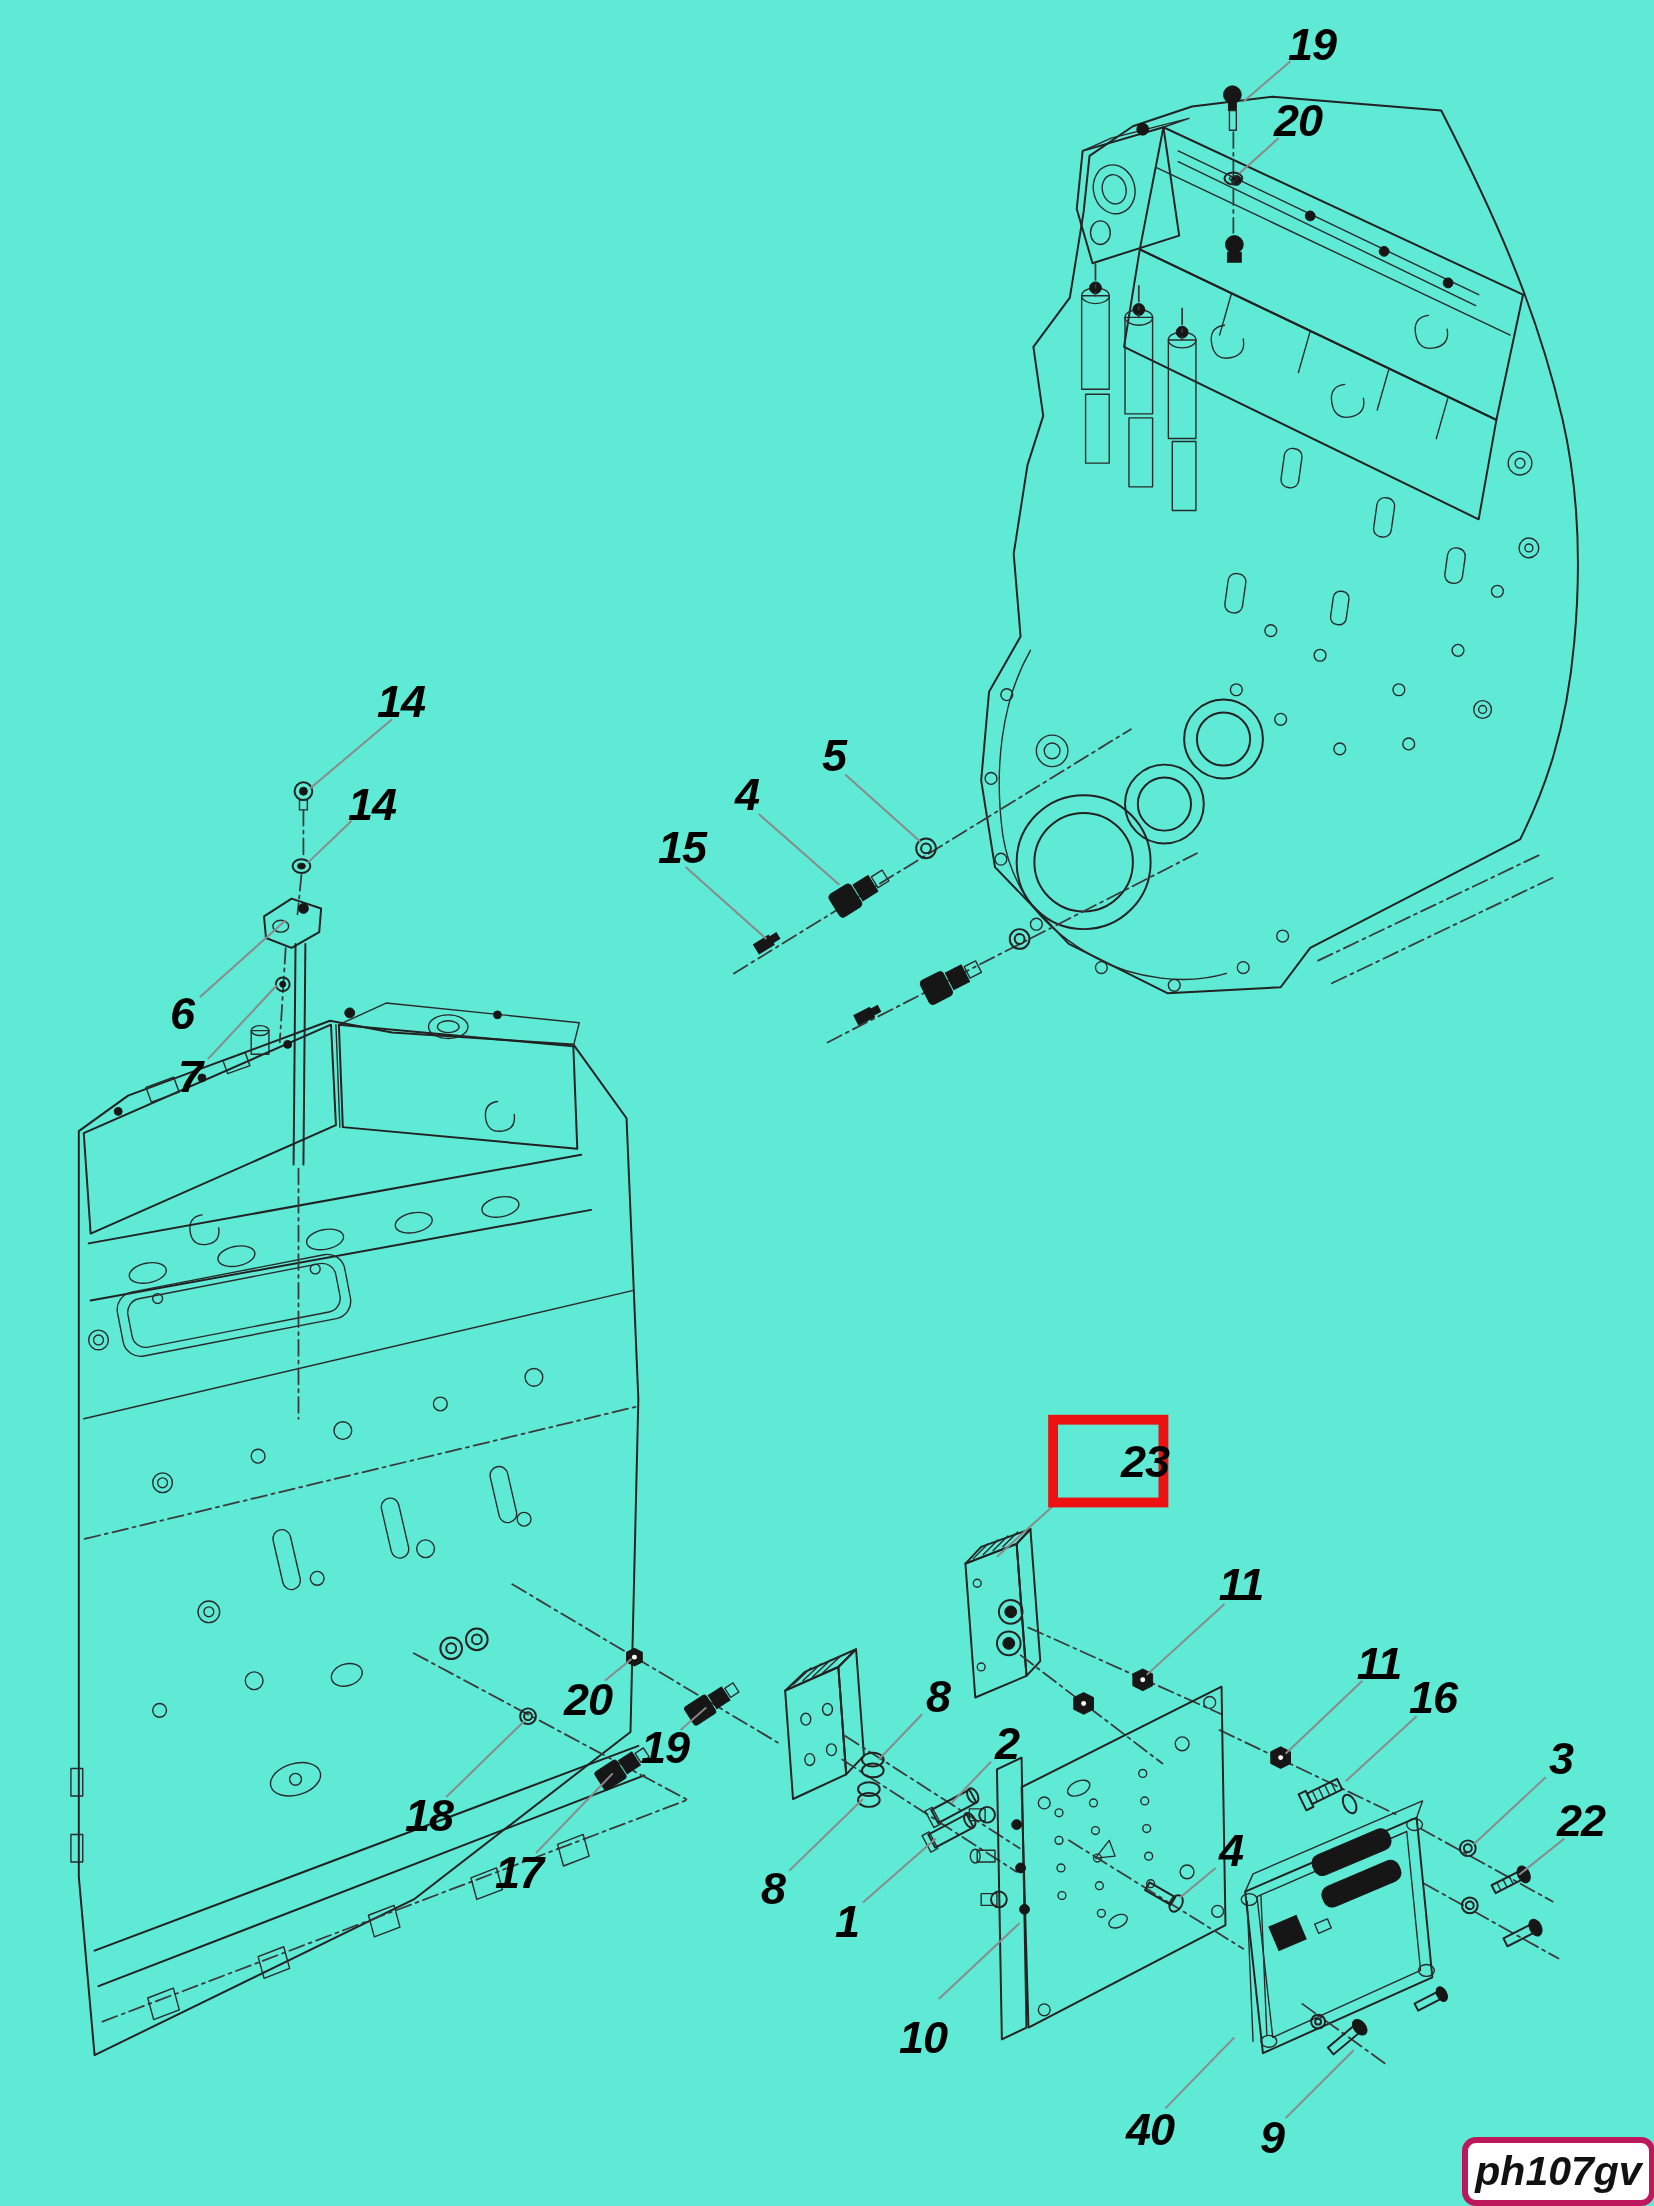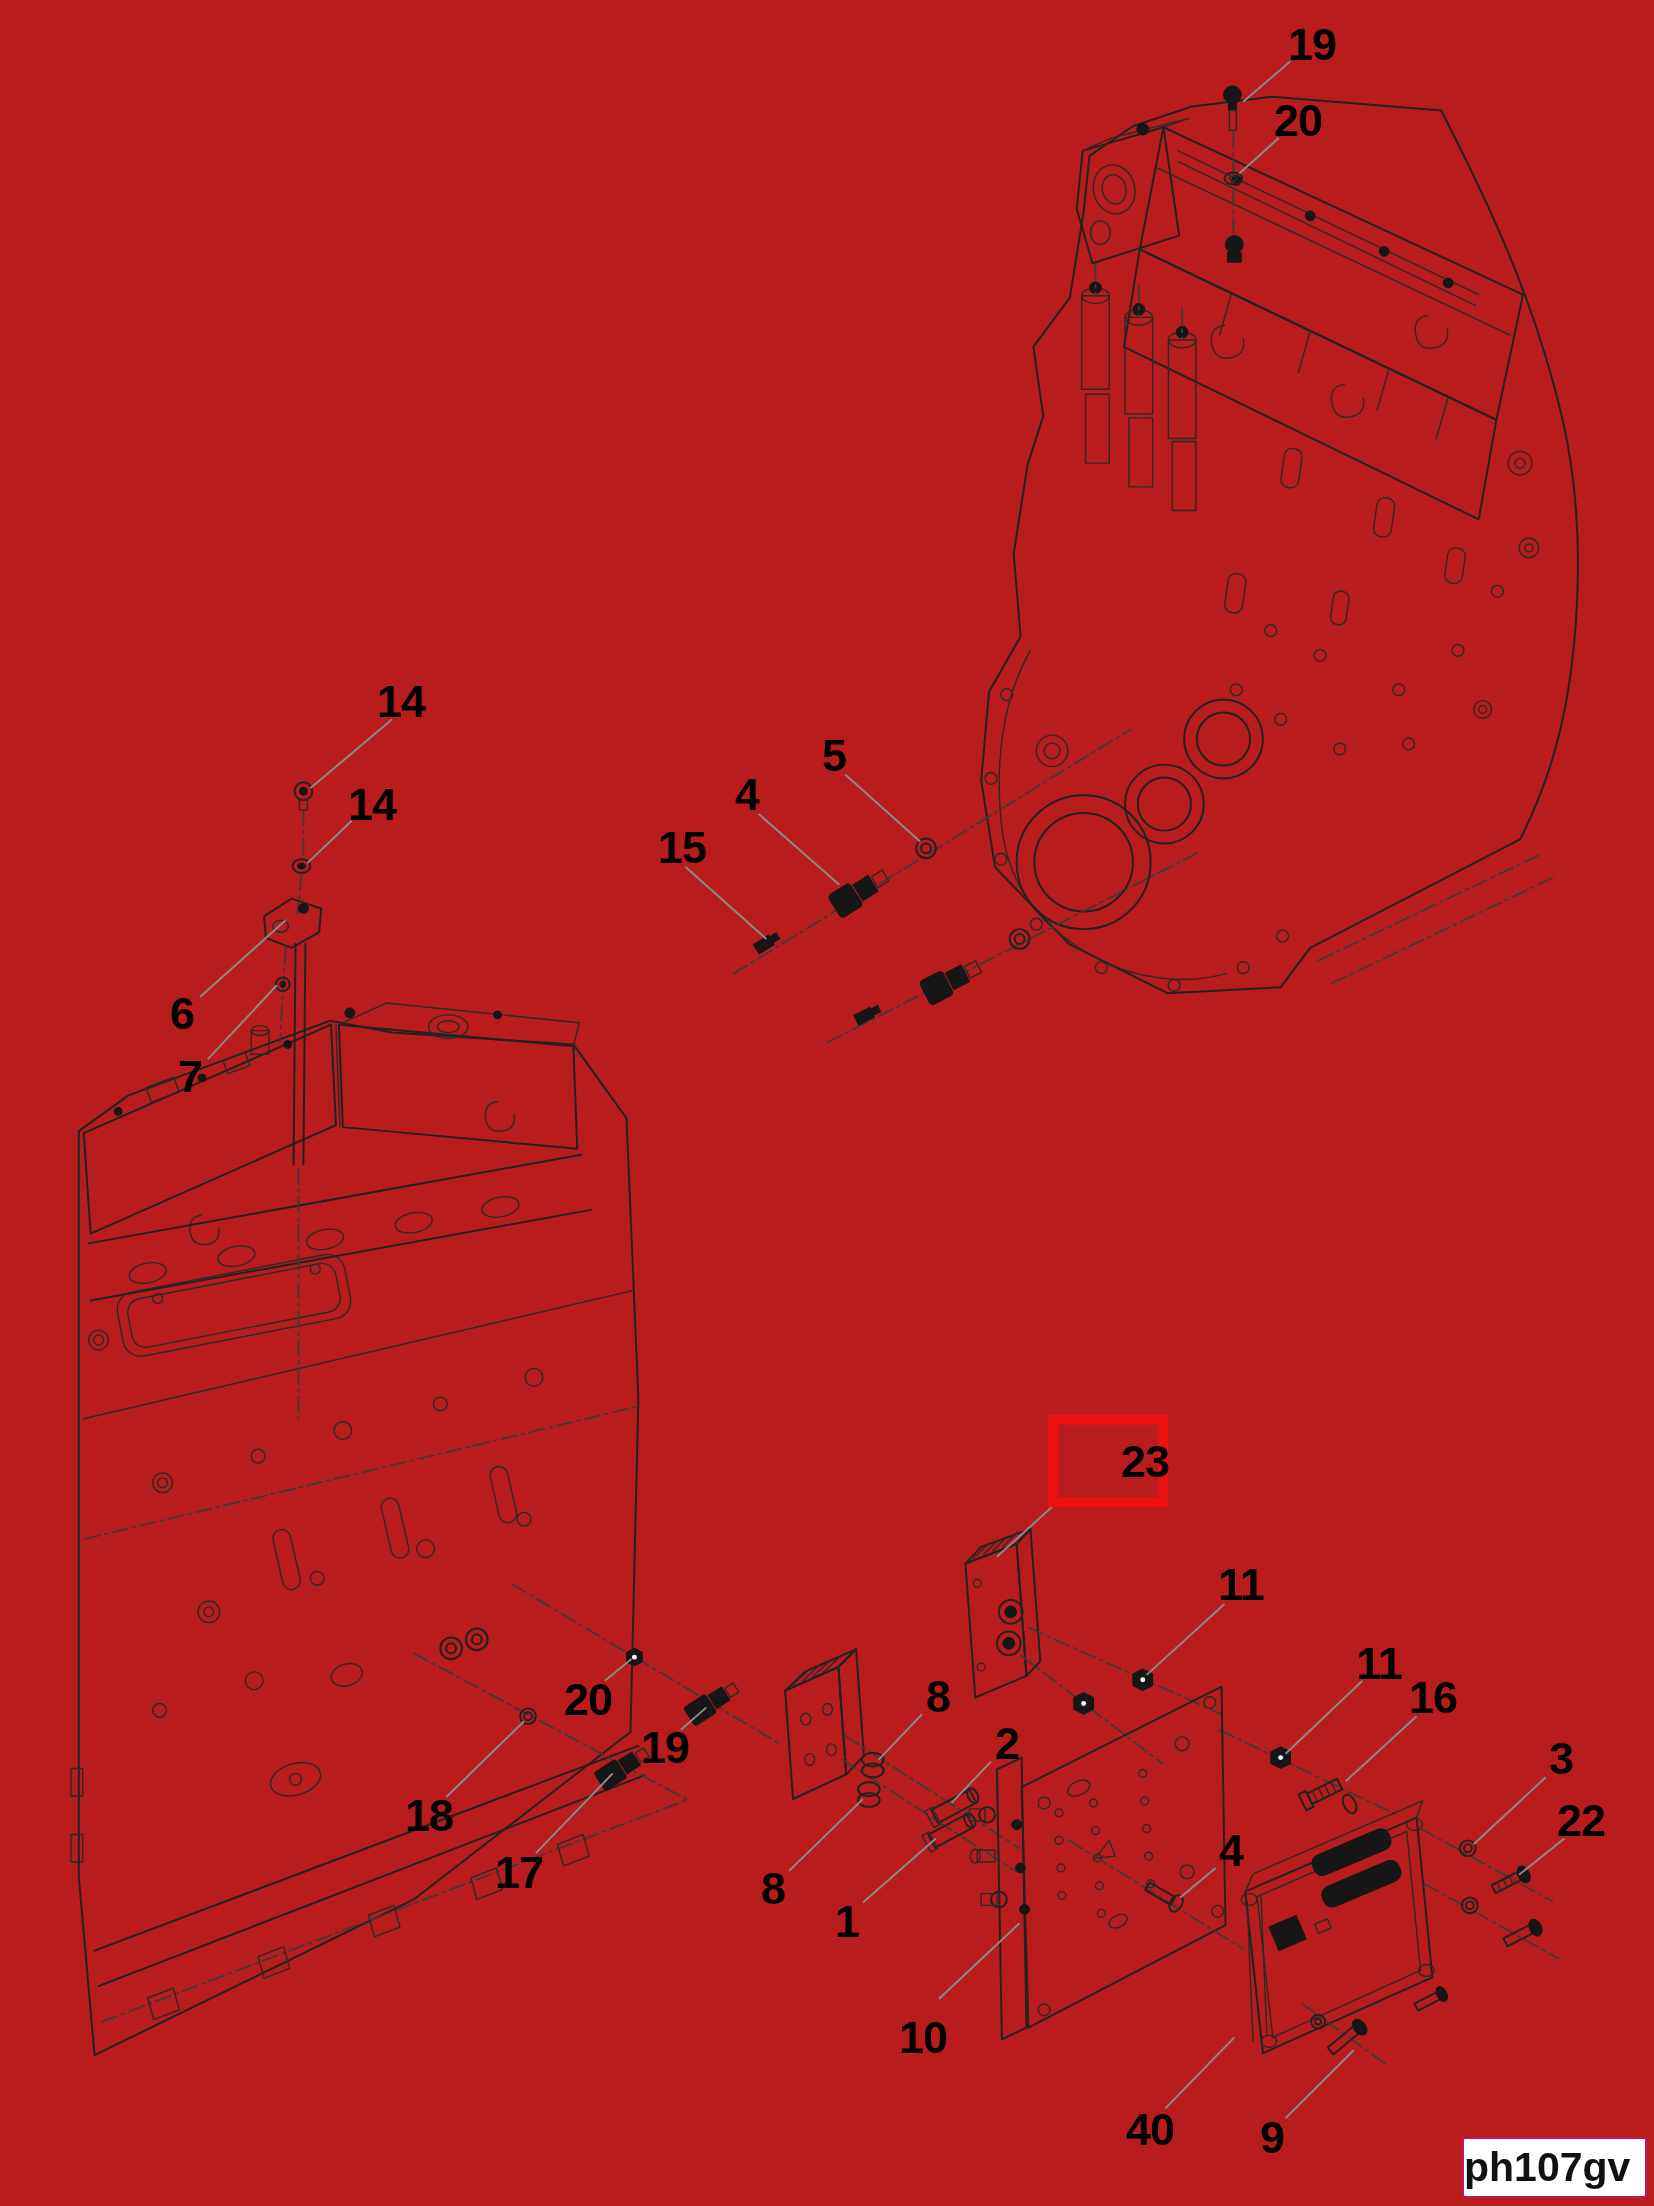--- a/index.html
+++ b/index.html
@@ -3,8 +3,8 @@
 <meta charset="utf-8">
 <style>
   html,body{margin:0;padding:0;background:#ffffff;}
-  .page{position:relative;width:1655px;height:2207px;background:#b91c1c;overflow:hidden;
-        font-family:"Liberation Sans","DejaVu Sans",sans-serif;}
+  .page{position:relative;width:1655px;height:2207px;background:#5eead4;overflow:hidden;
+        font-family:"Liberation Sans","DejaVu Sans",sans-serif;font-style:italic;}
   svg.art{position:absolute;left:0;top:0;}
   .callout{position:absolute;transform:translate(-50%,-50%);
            font-weight:700;font-size:45px;line-height:1;color:#000;

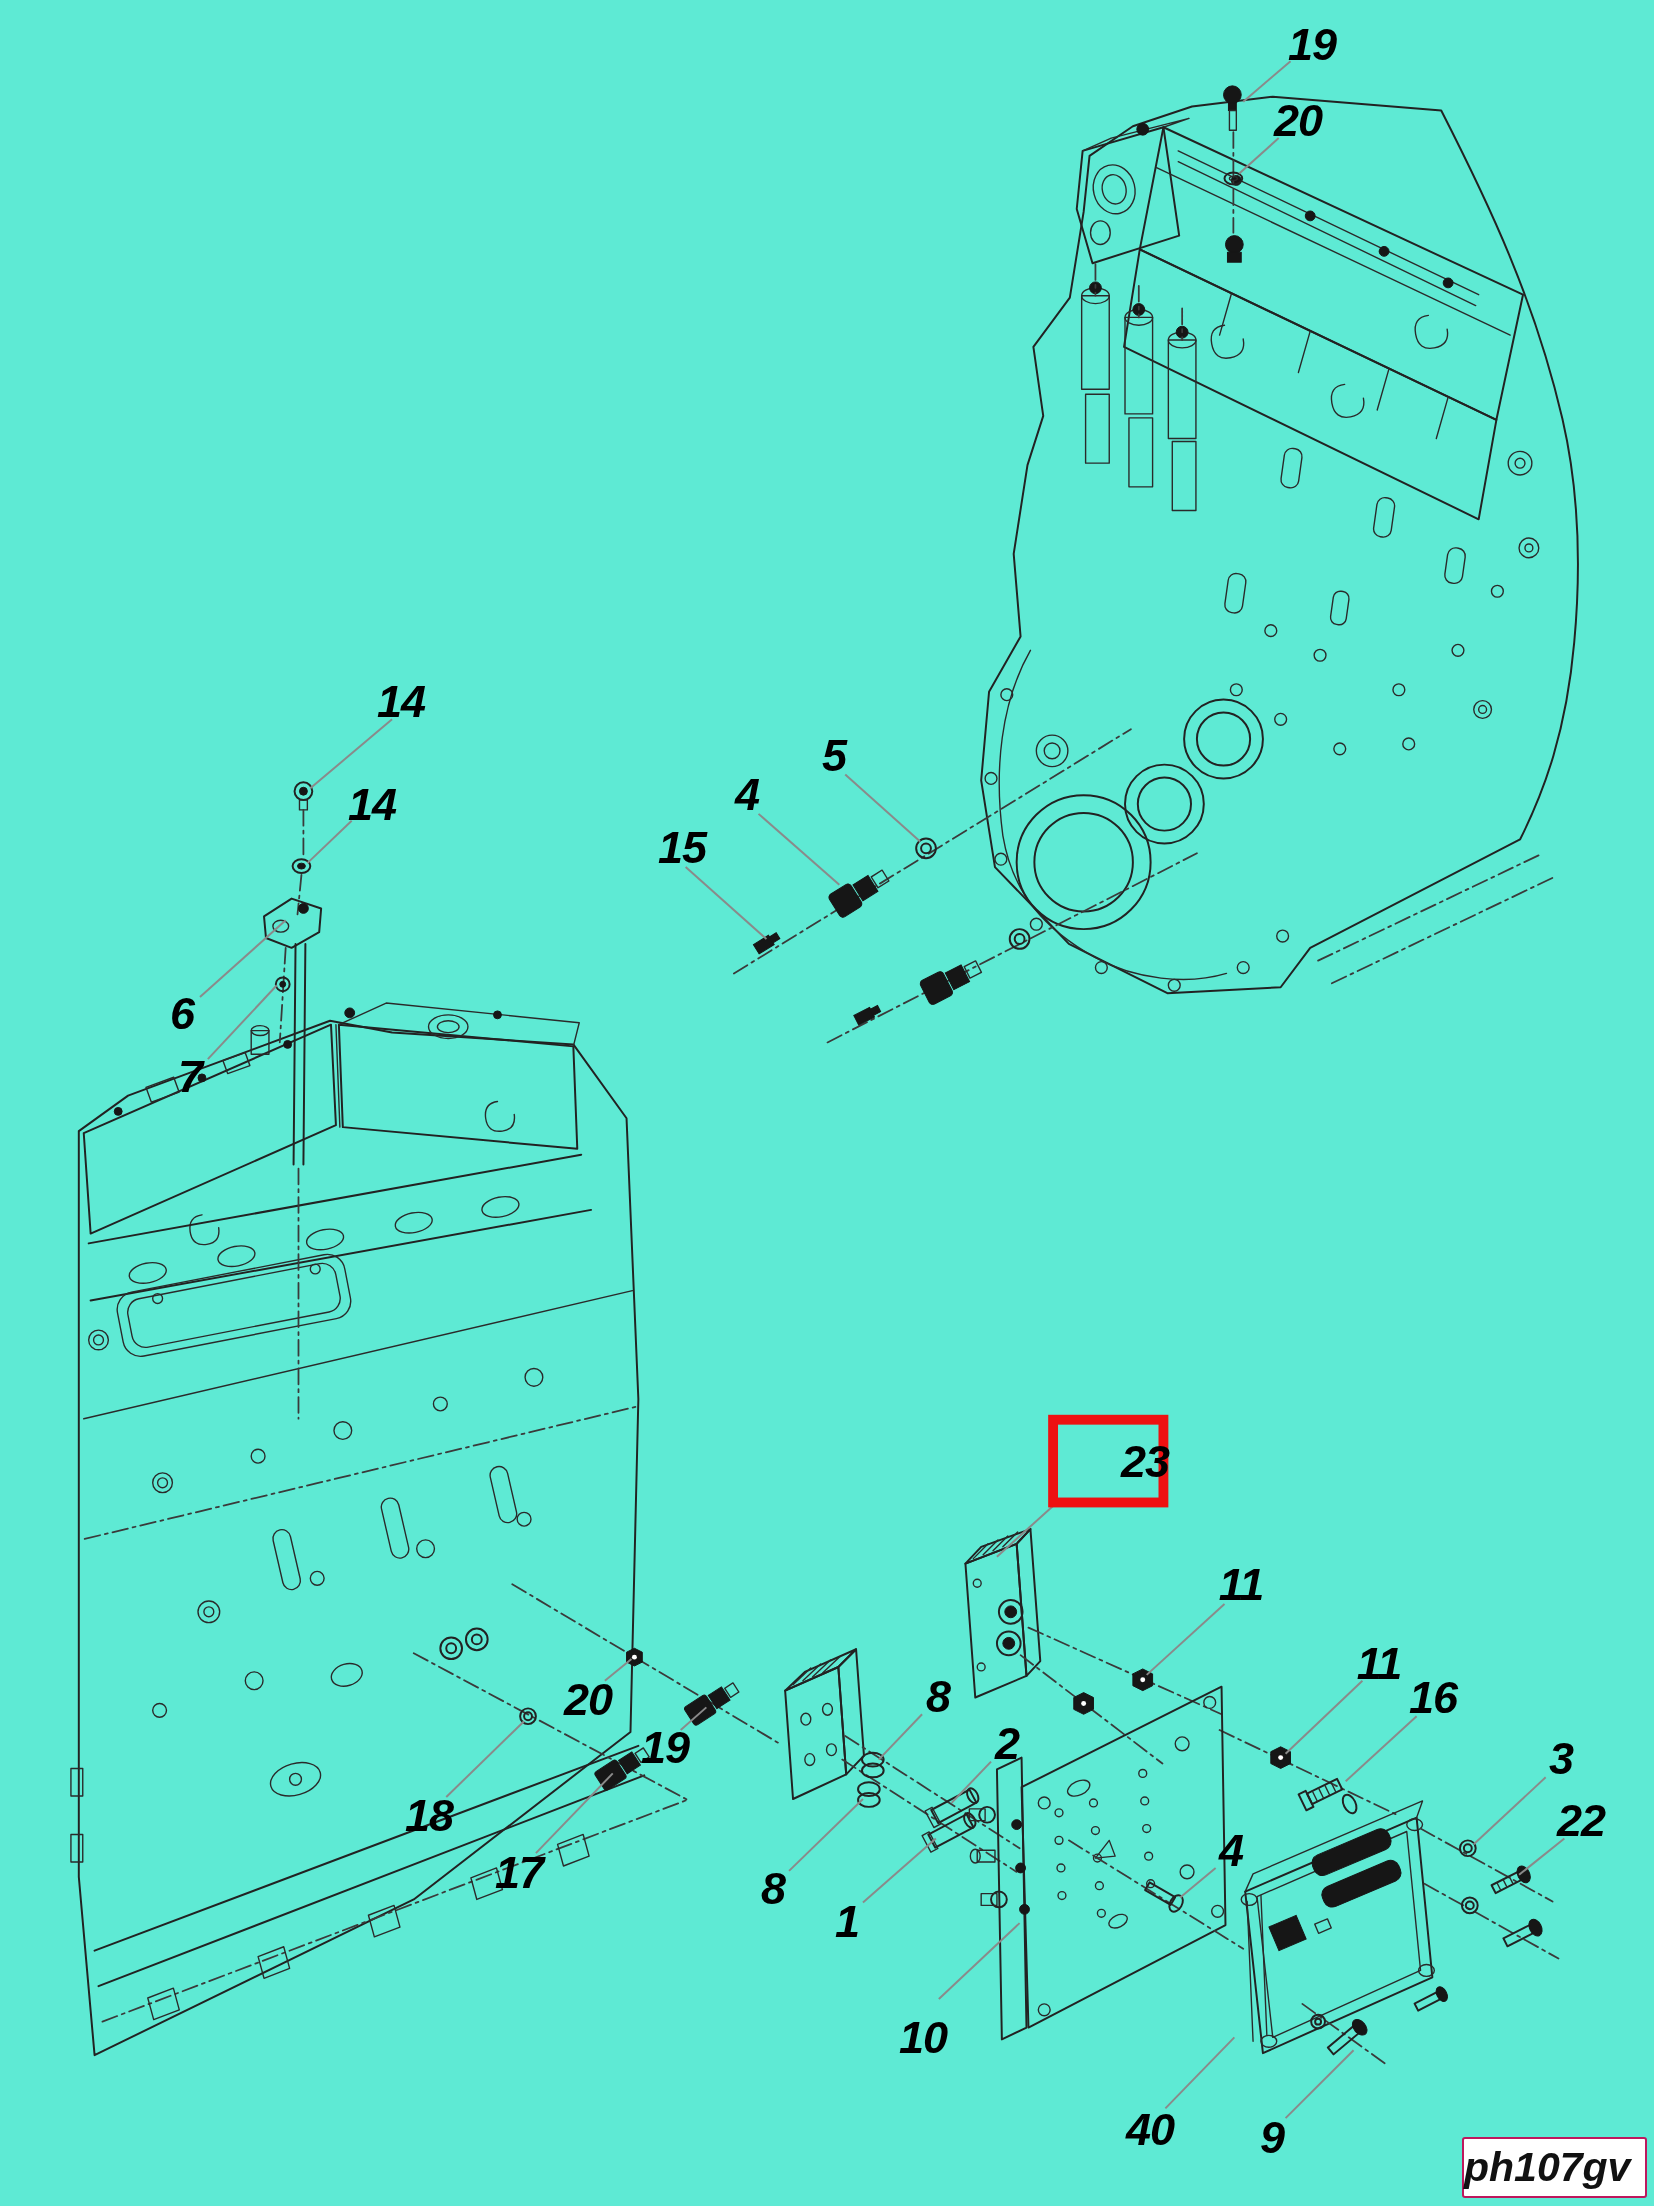--- a/index.html
+++ b/index.html
@@ -10,8 +10,8 @@
            font-weight:700;font-size:45px;line-height:1;color:#000;
            letter-spacing:-1px;user-select:none;white-space:nowrap;}
   .part-code-box{position:absolute;left:1462px;top:2137px;width:181px;height:57px;
-                 border:2px solid #be185d;border-radius:3px;background:#fff;
-                 display:flex;align-items:center;
+                 border:6px solid #be185d;border-radius:14px;background:#fff;
+                 display:flex;align-items:center;justify-content:center;
                  font-weight:700;font-size:41px;color:#111;}
   
   .ln{fill:none;stroke:#222;stroke-width:2;stroke-linejoin:round;stroke-linecap:round;}

